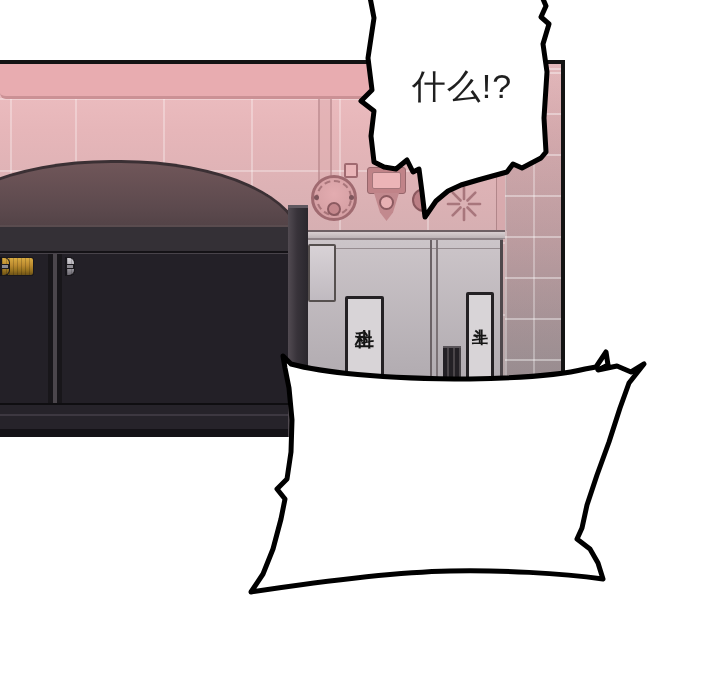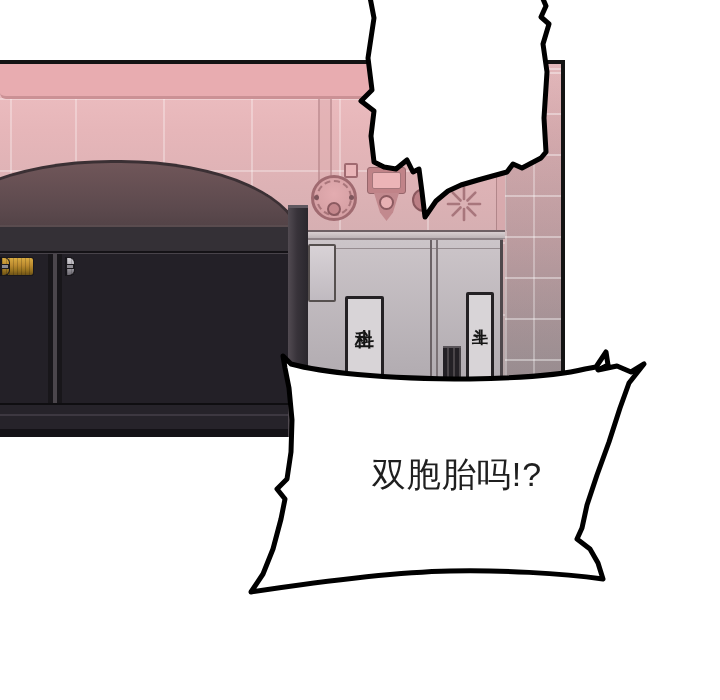--- a/index.html
+++ b/index.html
@@ -299,6 +299,7 @@
              L 436,201 L 448,191 L 461,185 L 478,180 L 507,172 L 513,164 L 522,168
              L 541,158 L 546,152 L 544,118 L 547,72 L 543,44 L 549,24 L 541,17 L 546,6 L 540,-8 Z" fill="#ffffff" stroke="#000000" stroke-width="5" stroke-linejoin="round"></path>
   </svg>
+  <div class="bubble-text bt-top">什么!?</div>
 
   <svg class="bubble-svg" style="left:238px;top:342px;width:420px;height:258px;" viewBox="238 342 420 258">
     <path d="M 283,356 L 291,364

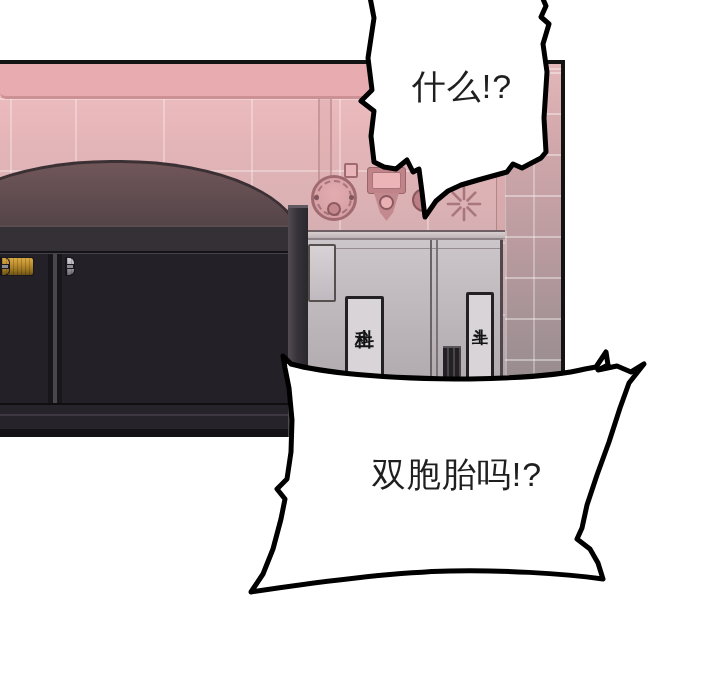--- a/index.html
+++ b/index.html
@@ -313,7 +313,6 @@
              L 263,574 L 273,549 L 281,519 L 285,499 L 277,489 L 287,479
              L 291,452 L 292,420 L 289,388 L 285,368 Z" fill="#ffffff" stroke="#000000" stroke-width="5" stroke-linejoin="round"></path>
   </svg>
-  <div class="bubble-text bt-bottom">双胞胎吗!?</div>
 
 </div>
 

